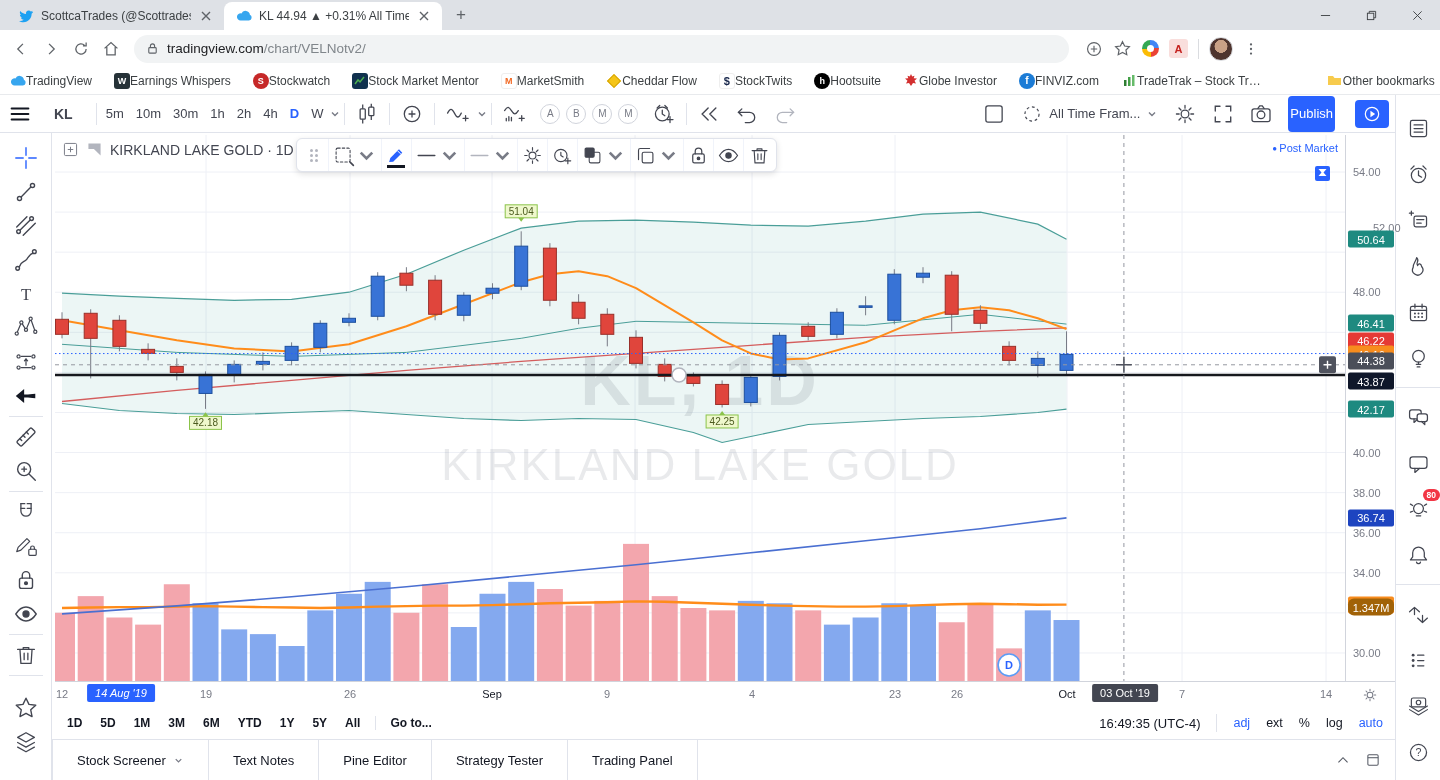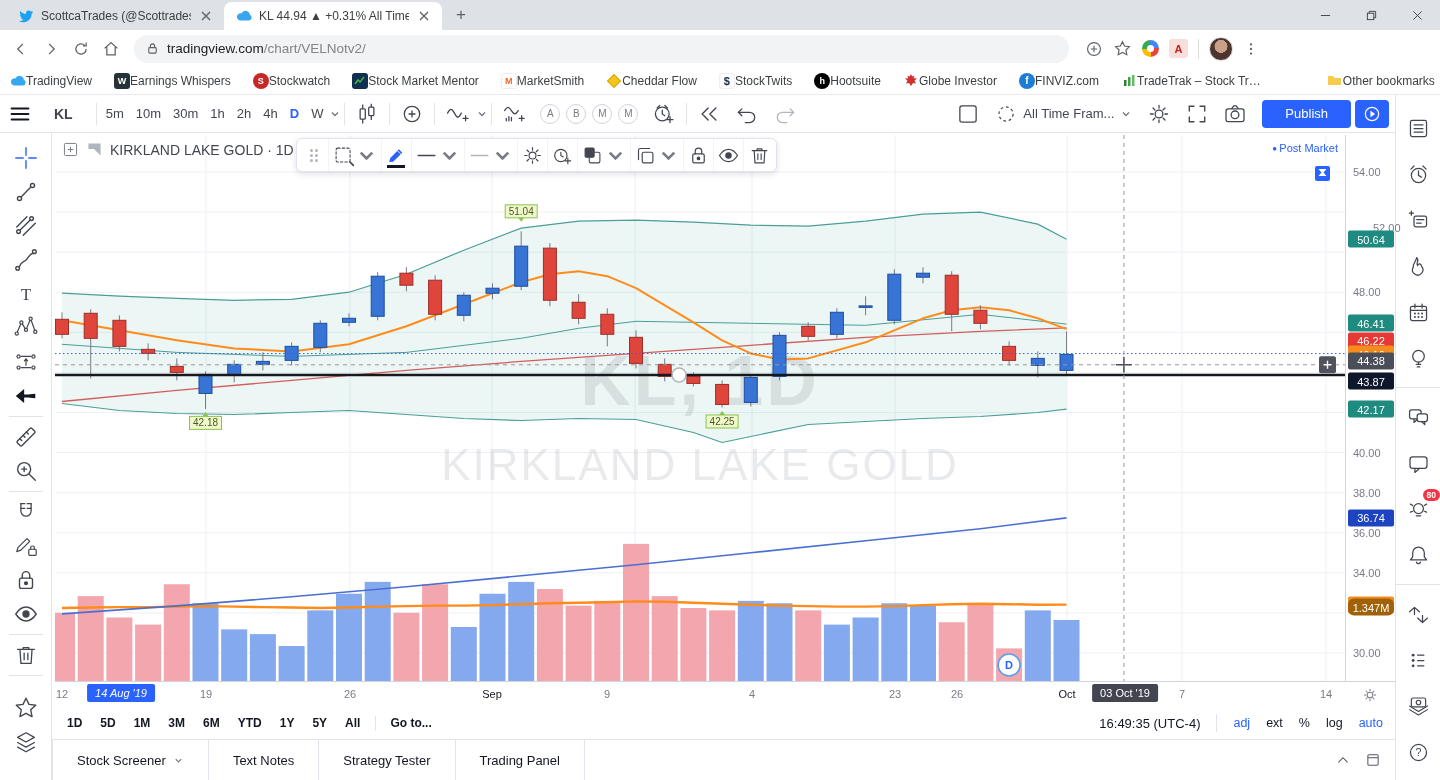--- a/index.html
+++ b/index.html
@@ -50,7 +50,7 @@
   .chev { width:12px; height:12px; color:#787b86; }
   .tb-right { margin-left:auto; display:flex; align-items:center; }
   .atf { display:flex; align-items:center; gap:6px; padding:0 8px; }
-  .publish { background:#2962ff; color:#fff; font-size:13px; border-radius:4px; height:28px; padding:0 23px; display:flex; align-items:center; margin:0 4px 0 8px; }
+  .publish { background:#2962ff; color:#fff; font-size:13px; border-radius:4px; height:36px; padding:0 2px; display:flex; align-items:center; margin:0 20px 0 8px; }
   .playbtn { background:#2962ff; border-radius:4px; width:34px; height:28px; margin-right:6px; display:flex; align-items:center; justify-content:center; }
   .playbtn .ic { width:22px; height:22px; }
 

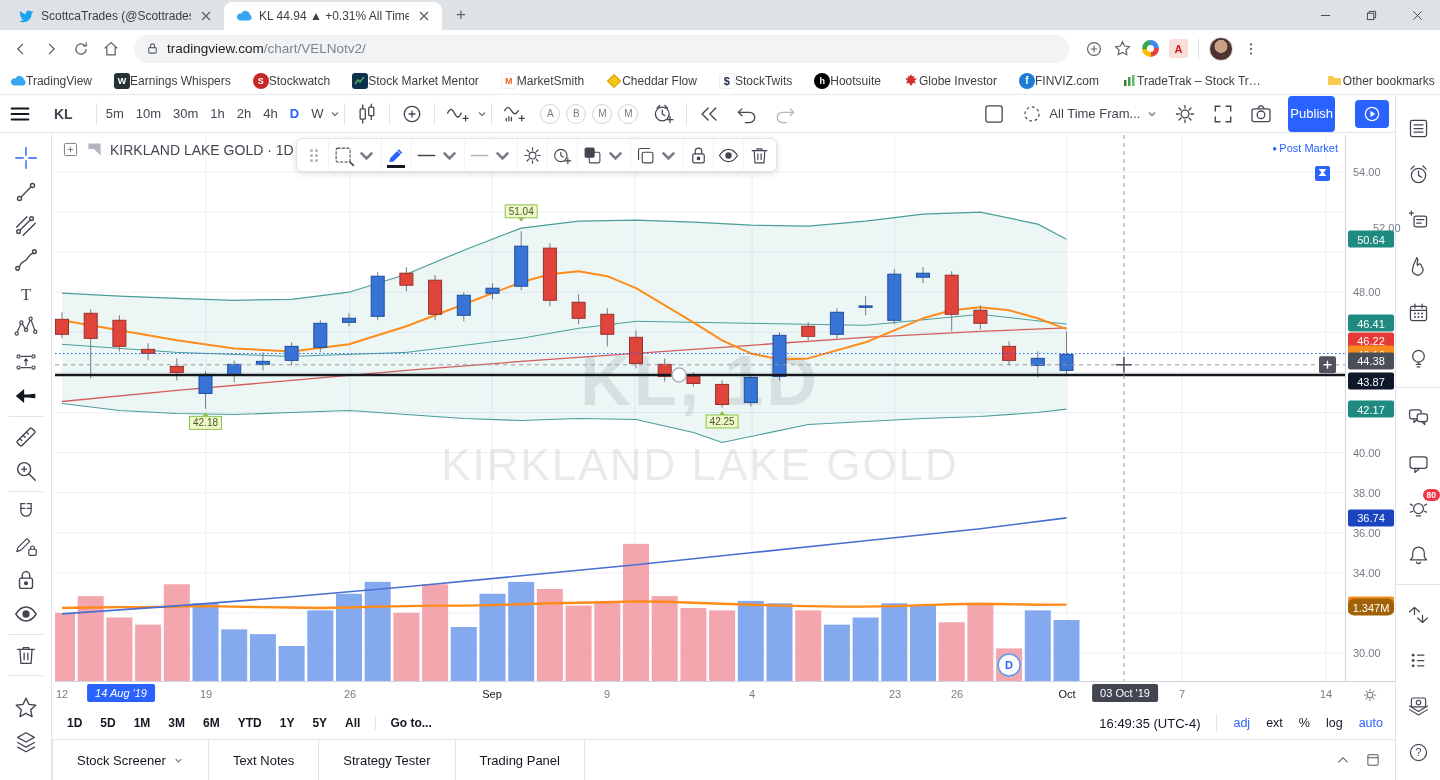--- a/index.html
+++ b/index.html
@@ -1132,6 +1132,9 @@
           <span>Text Notes</span>
         </span>
         <span class="bp-tab">
+          <span>Pine Editor</span>
+        </span>
+        <span class="bp-tab">
           <span>Strategy Tester</span>
         </span>
         <span class="bp-tab">

